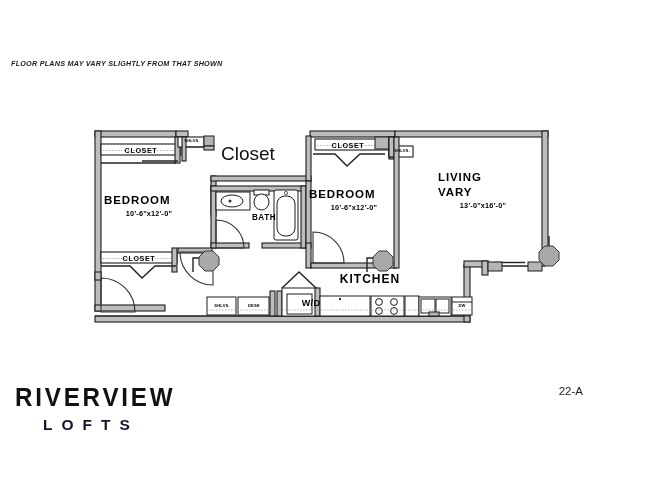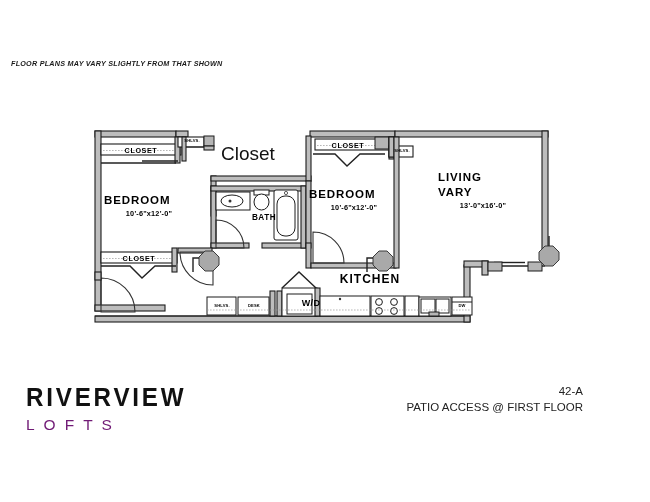--- a/index.html
+++ b/index.html
@@ -77,7 +77,7 @@
   }
 
   
-  .logo-block{position:absolute;left:26px;top:384px;}
+  .logo-block{position:absolute;left:15px;top:384px;}
   .logo-main{
     font-family:"Liberation Sans", sans-serif;
     font-weight:bold;

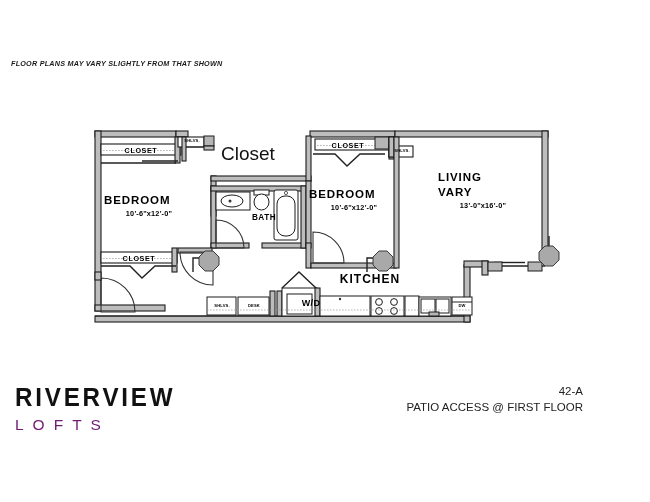--- a/index.html
+++ b/index.html
@@ -331,7 +331,7 @@
   </div>
 
   <div class="info-block">
-    <div>42-A</div>
+    <div>22-A</div>
     <div>PATIO ACCESS @ FIRST FLOOR</div>
   </div>
 

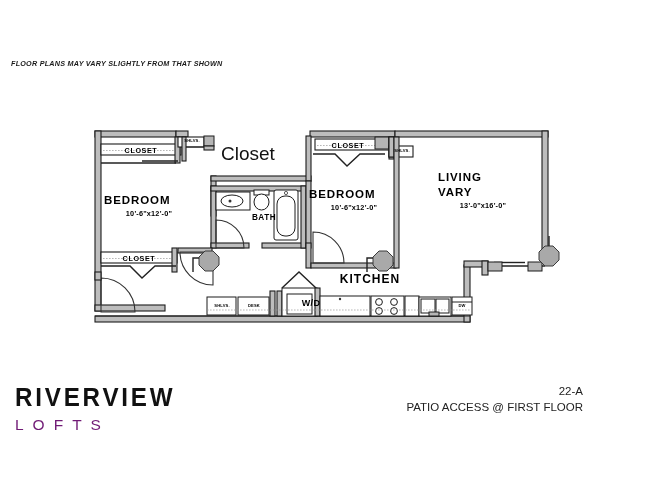--- a/index.html
+++ b/index.html
@@ -332,7 +332,6 @@
 
   <div class="info-block">
     <div>22-A</div>
-    <div>PATIO ACCESS @ FIRST FLOOR</div>
   </div>
 
 </div>

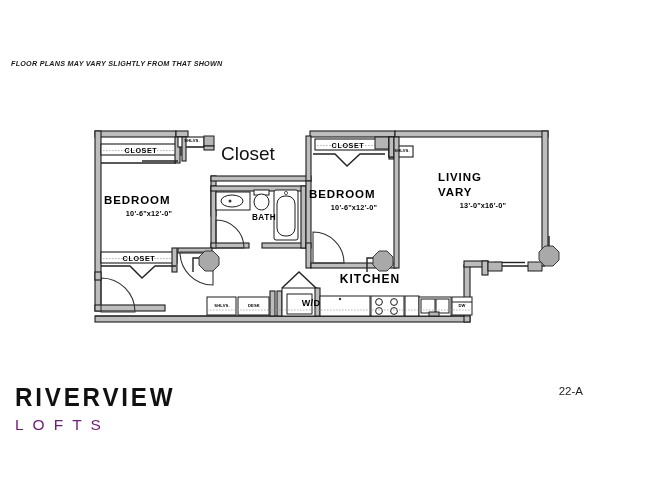--- a/index.html
+++ b/index.html
@@ -90,11 +90,12 @@
   }
   .logo-sub{
     font-family:"Liberation Sans", sans-serif;
-    font-weight:normal;
+    font-weight:bold;
     font-size:15.5px;
     letter-spacing:9px;
-    color:#701a75;
+    color:#0f172a;
     margin-top:7px;
+    margin-left:28px;
     line-height:1;
   }
 

